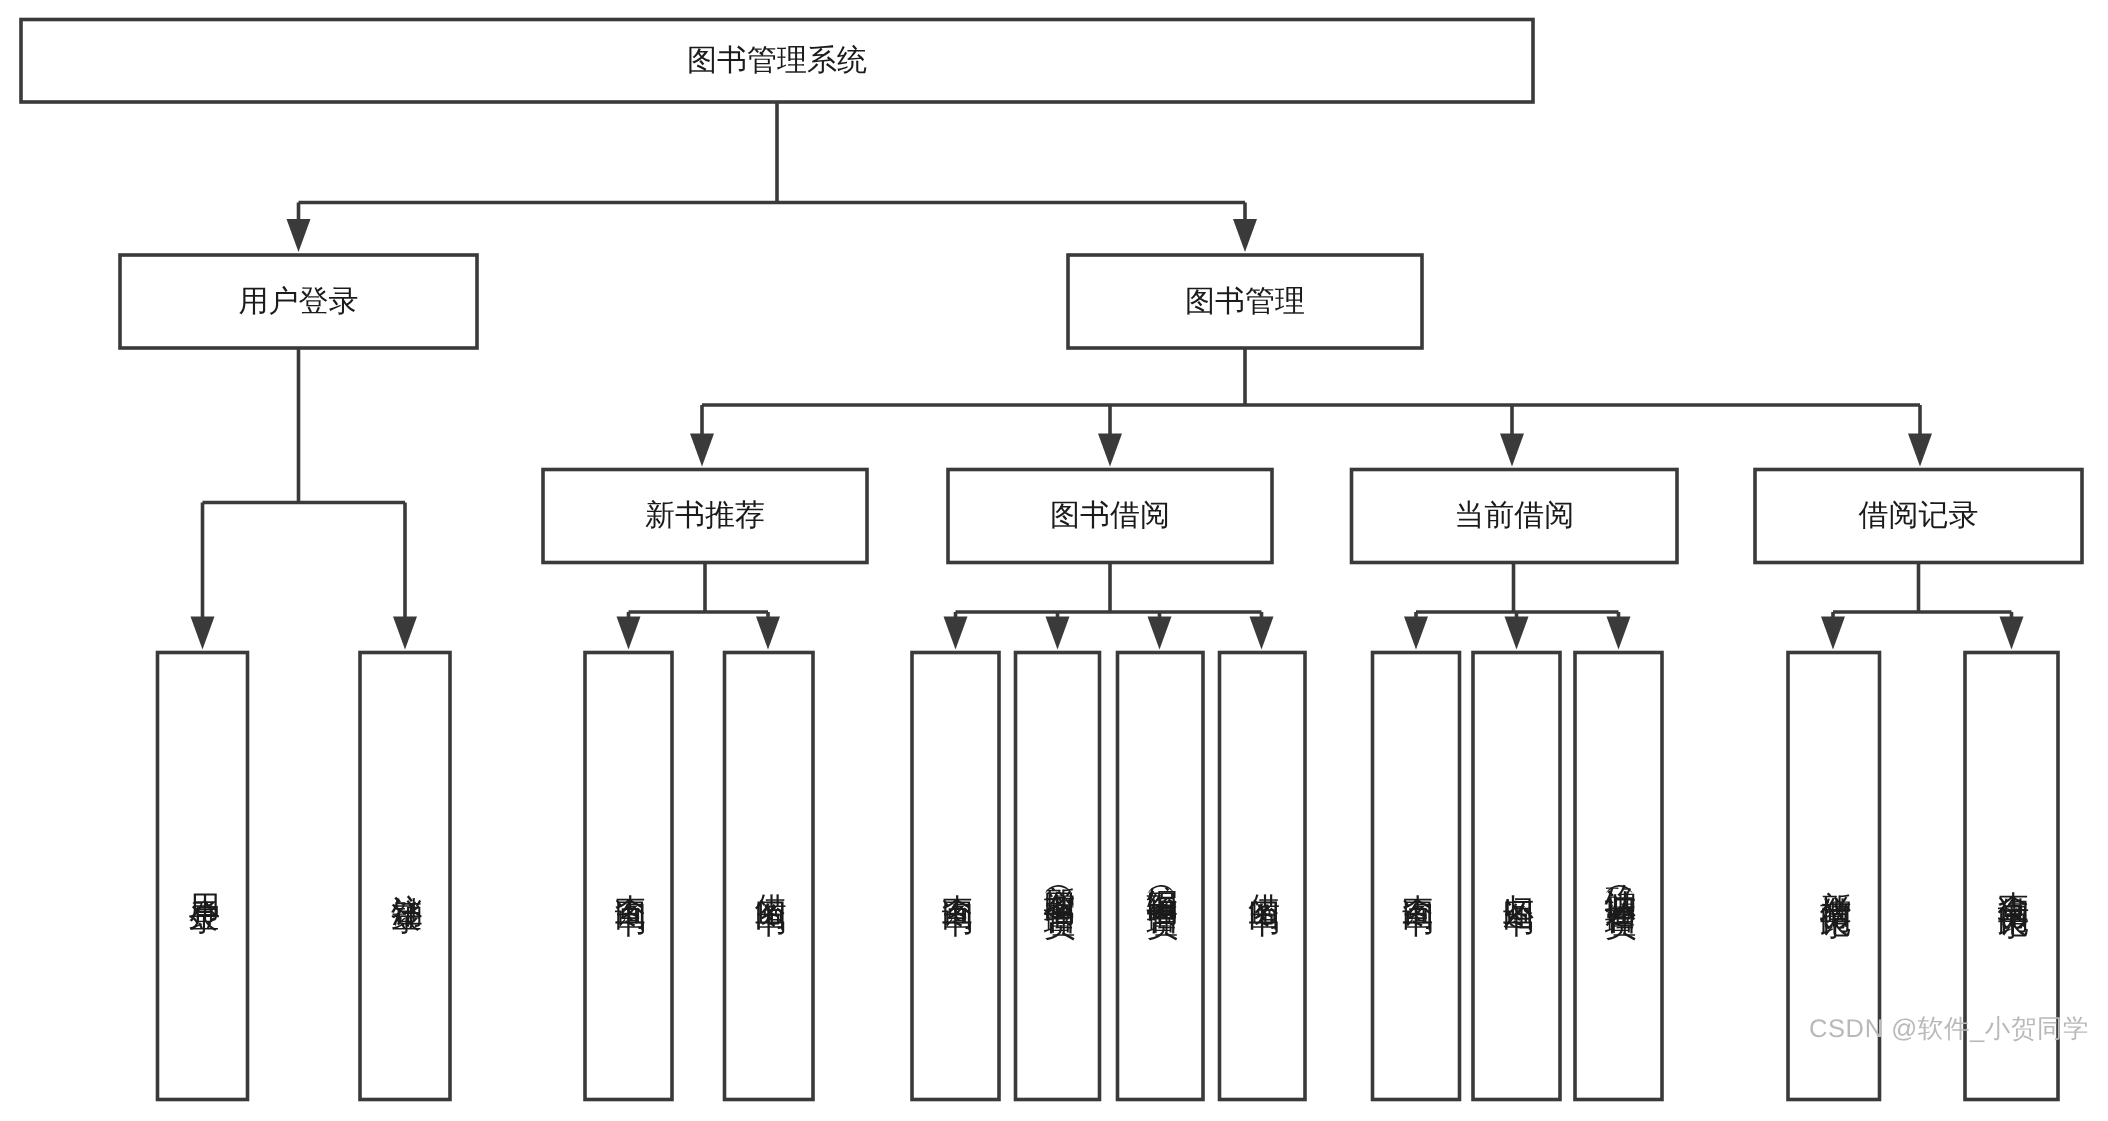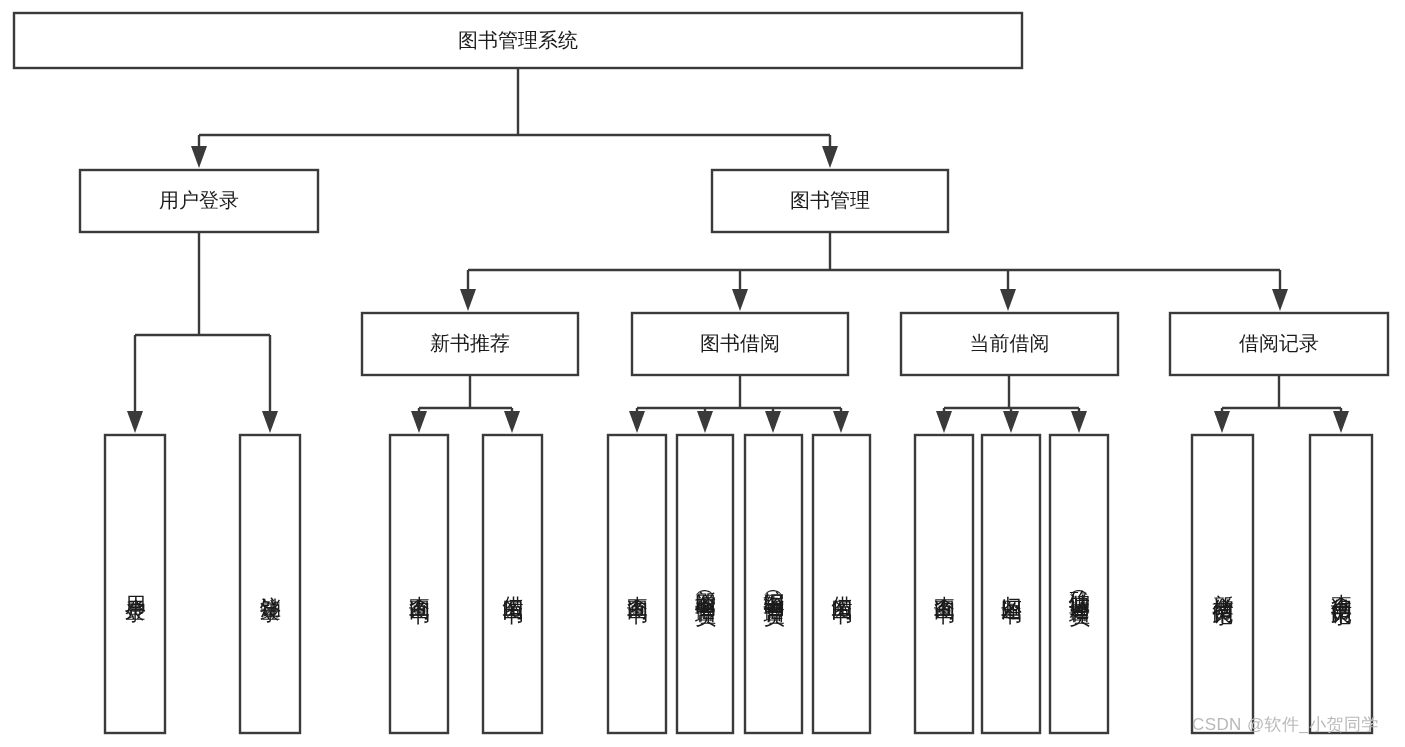--- a/index.html
+++ b/index.html
@@ -223,7 +223,7 @@
       <div class="leaf-label" style="left: 1310px; top: 435px; width: 62px; height: 298px;">查询借阅记录</div>
     </div>
 
-  <div class="watermark" style="left: 1192px; top: 713px;">CSDN @软件_小贺同学</div>
+  <div class="watermark" style="left: 1192px; top: 674px; padding-left: 14px;">CSDN @软件_小贺同学</div>
 
 </div>
 

